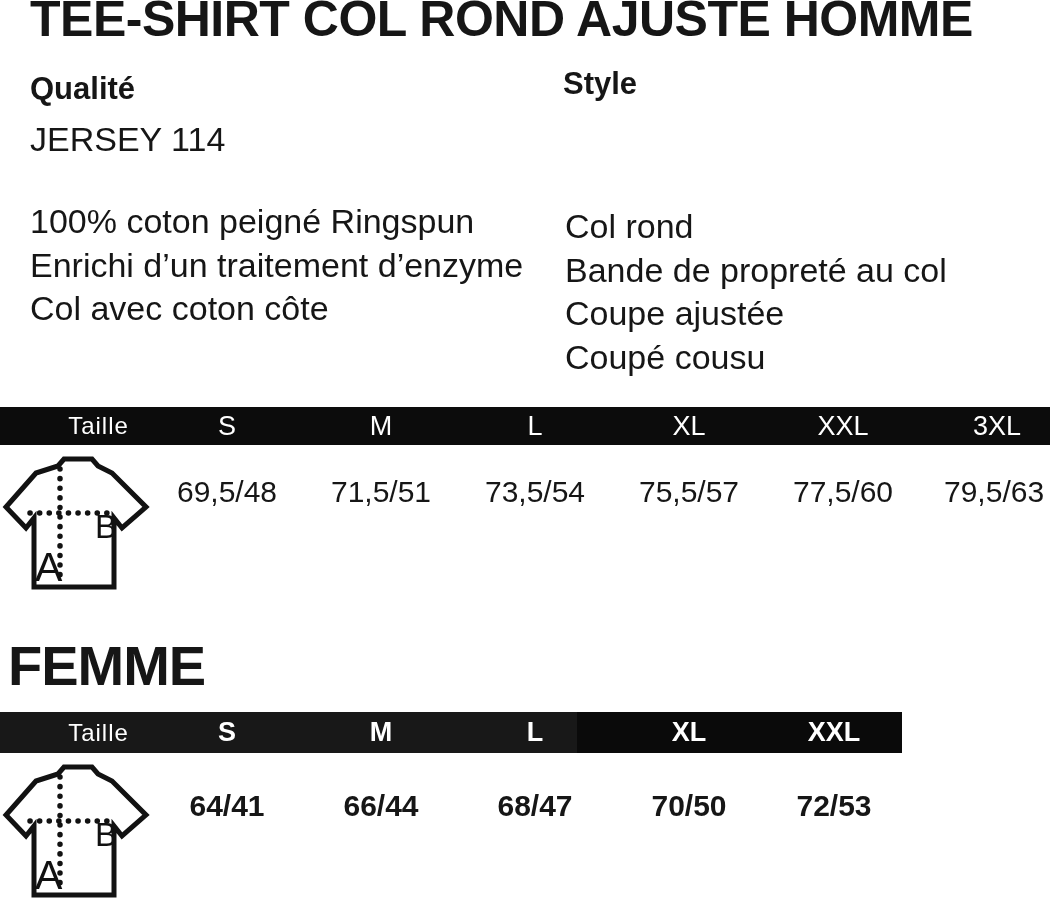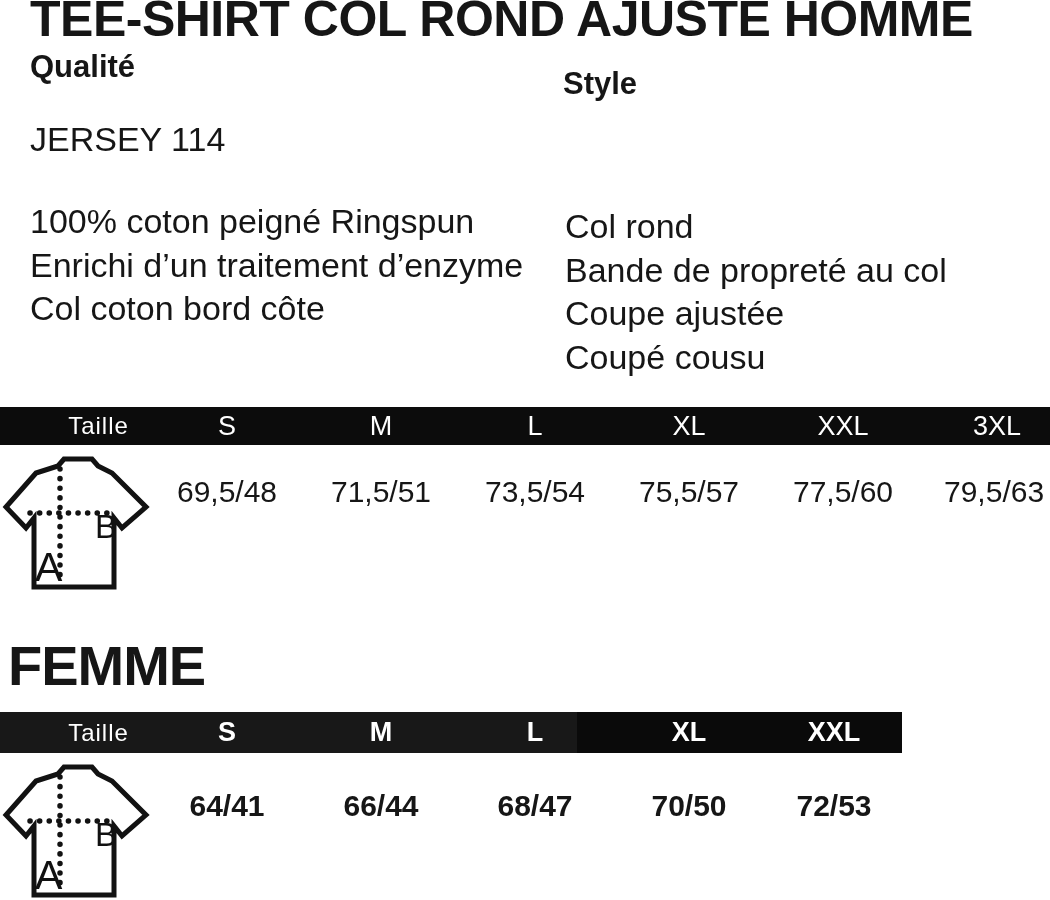--- a/index.html
+++ b/index.html
@@ -12,7 +12,7 @@
     font-size:50px; font-weight:600; letter-spacing:-0.5px; white-space:nowrap;
   }
   .col-heading { position:absolute; font-size:31px; font-weight:700; }
-  .quality-heading { left:30px; top:49px;text-align:right; }
+  .quality-heading { left:30px; top:71px;text-align:right; }
   .style-heading   { left:563px; top:66px; }
 
   .fabric { position:absolute; left:30px; top:120px; font-size:34px; }

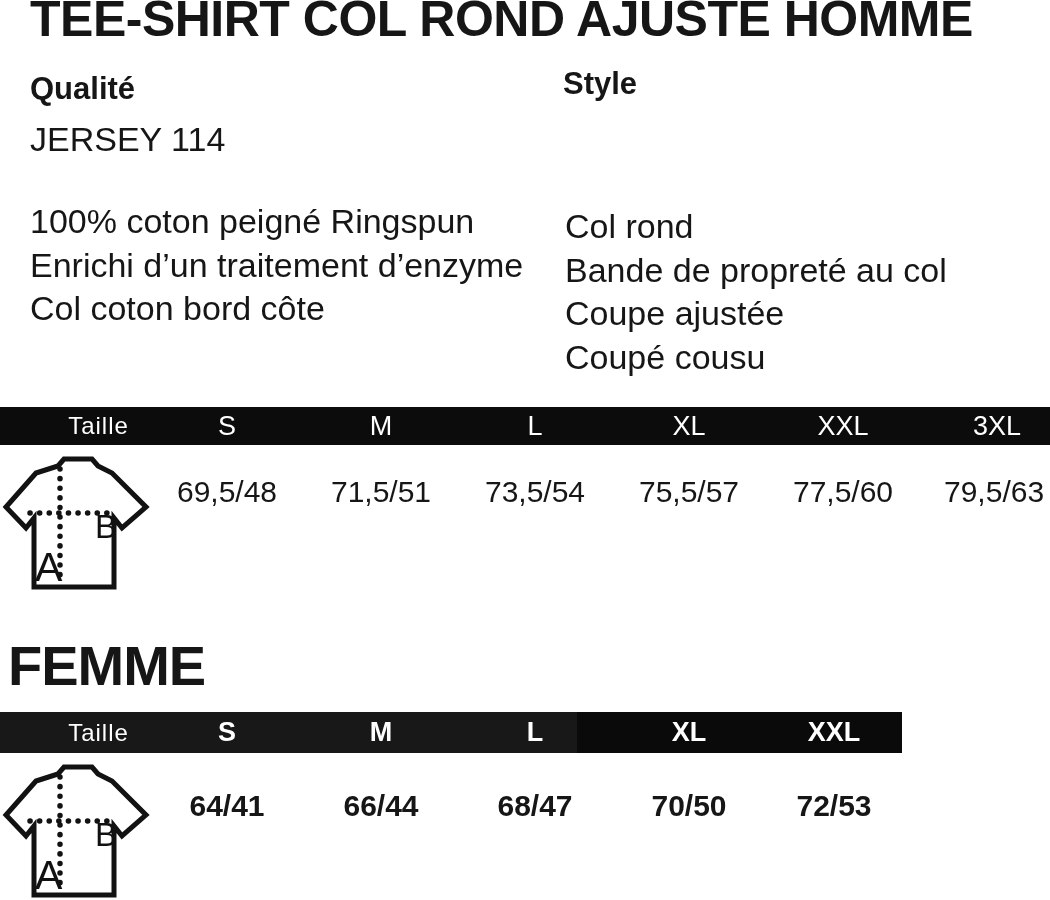--- a/index.html
+++ b/index.html
@@ -74,7 +74,7 @@
   <div class="desc quality-desc">
     <div>100% coton peigné Ringspun</div>
     <div>Enrichi d’un traitement d’enzyme</div>
-    <div>Col coton bord côte</div>
+    <div>Col avec coton côte</div>
   </div>
 
   <div class="desc style-desc">

